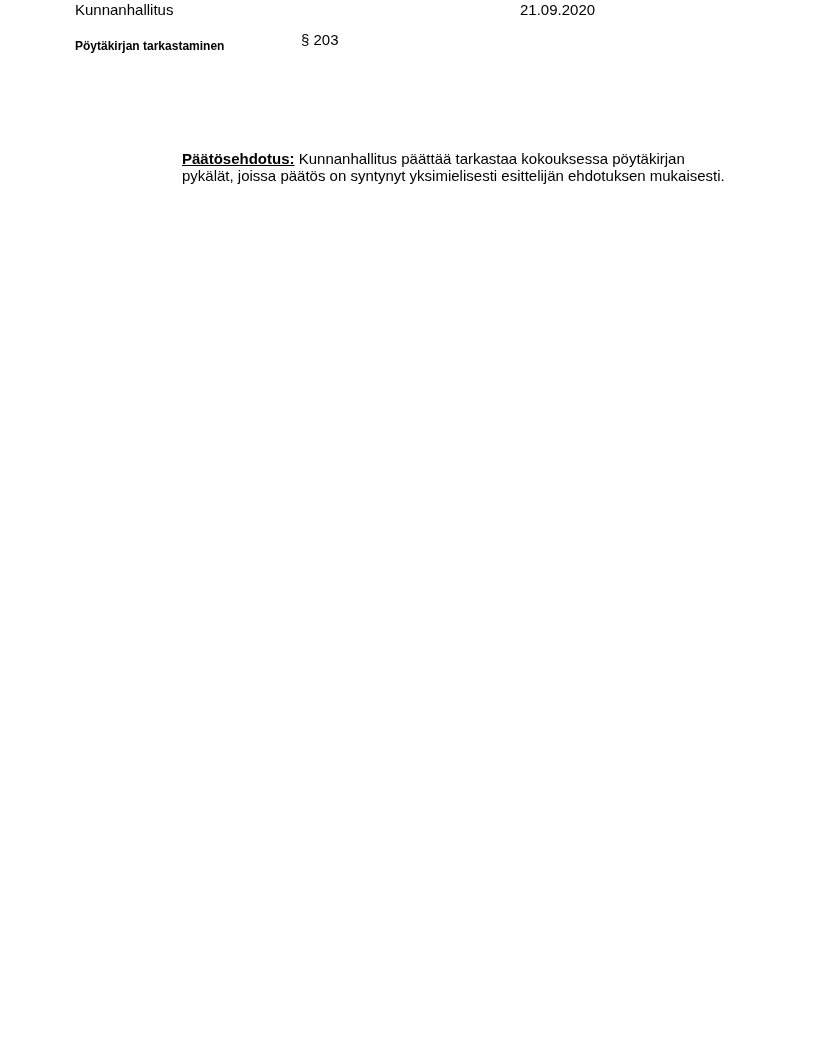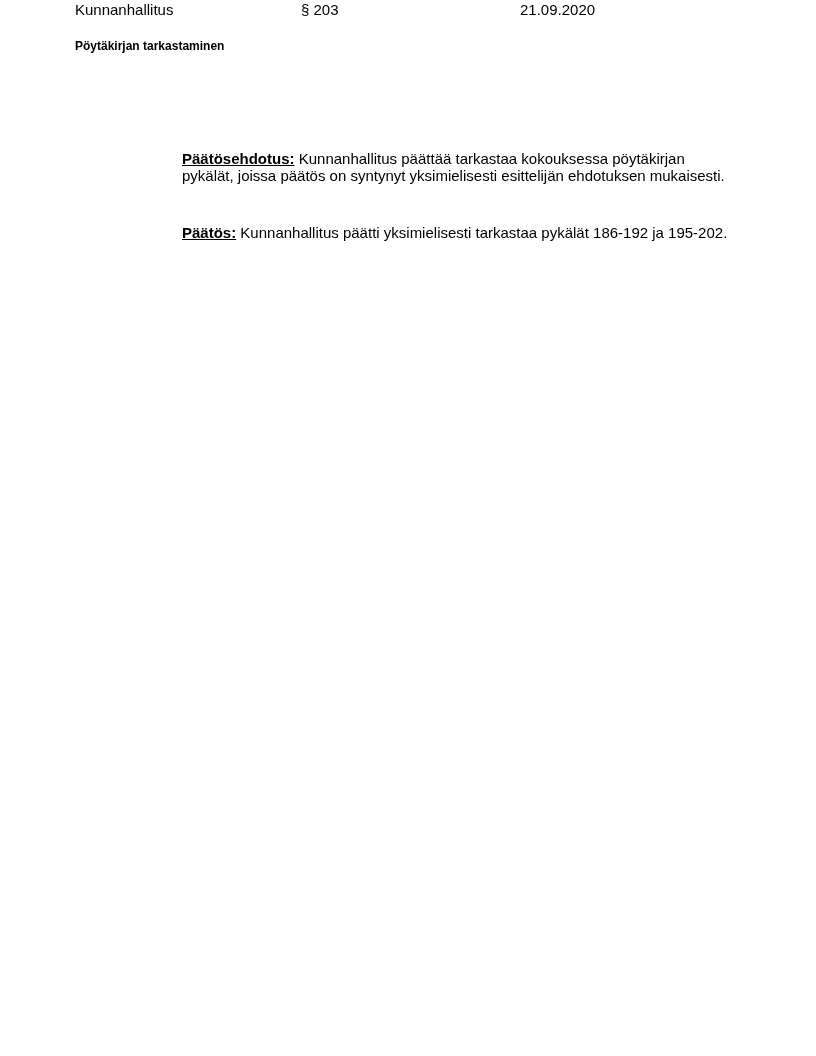--- a/index.html
+++ b/index.html
@@ -25,7 +25,7 @@
     white-space: nowrap;
   }
   .header-committee { left: 75px; }
-  .header-section   { left: 301px; }
+  .header-section   { left: 301px; margin-top: 30px; }
   .header-date      { left: 520px; }
   .doc-title {
     position: absolute;

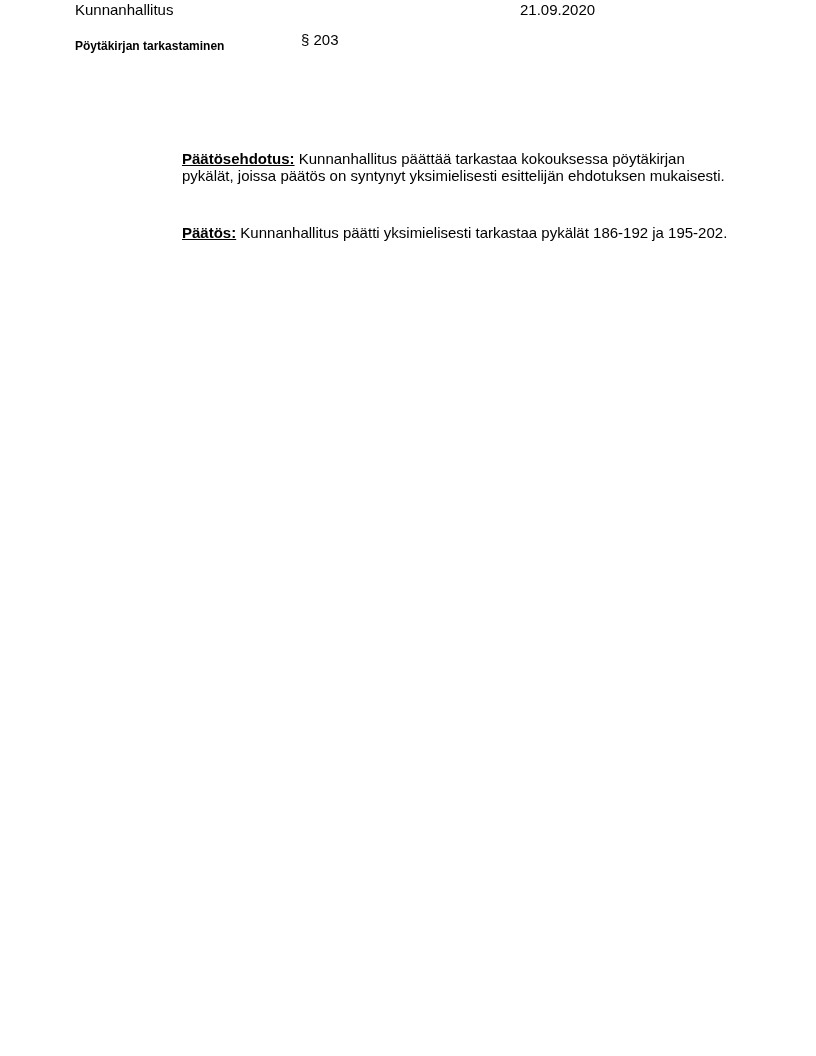--- a/index.html
+++ b/index.html
@@ -72,7 +72,6 @@
 
   <p class="body-para para-proposal"><span class="para-label">Päätösehdotus:</span> <span>Kunnanhallitus päättää tarkastaa kokouksessa pöytäkirjan pykälät, joissa päätös on syntynyt yksimielisesti esittelijän ehdotuksen mukaisesti.</span></p>
 
-  <p class="body-para para-decision"><span class="para-label">Päätös:</span> <span>Kunnanhallitus päätti yksimielisesti tarkastaa pykälät 186-192 ja 195-202.</span></p>
 
 </div>
 

